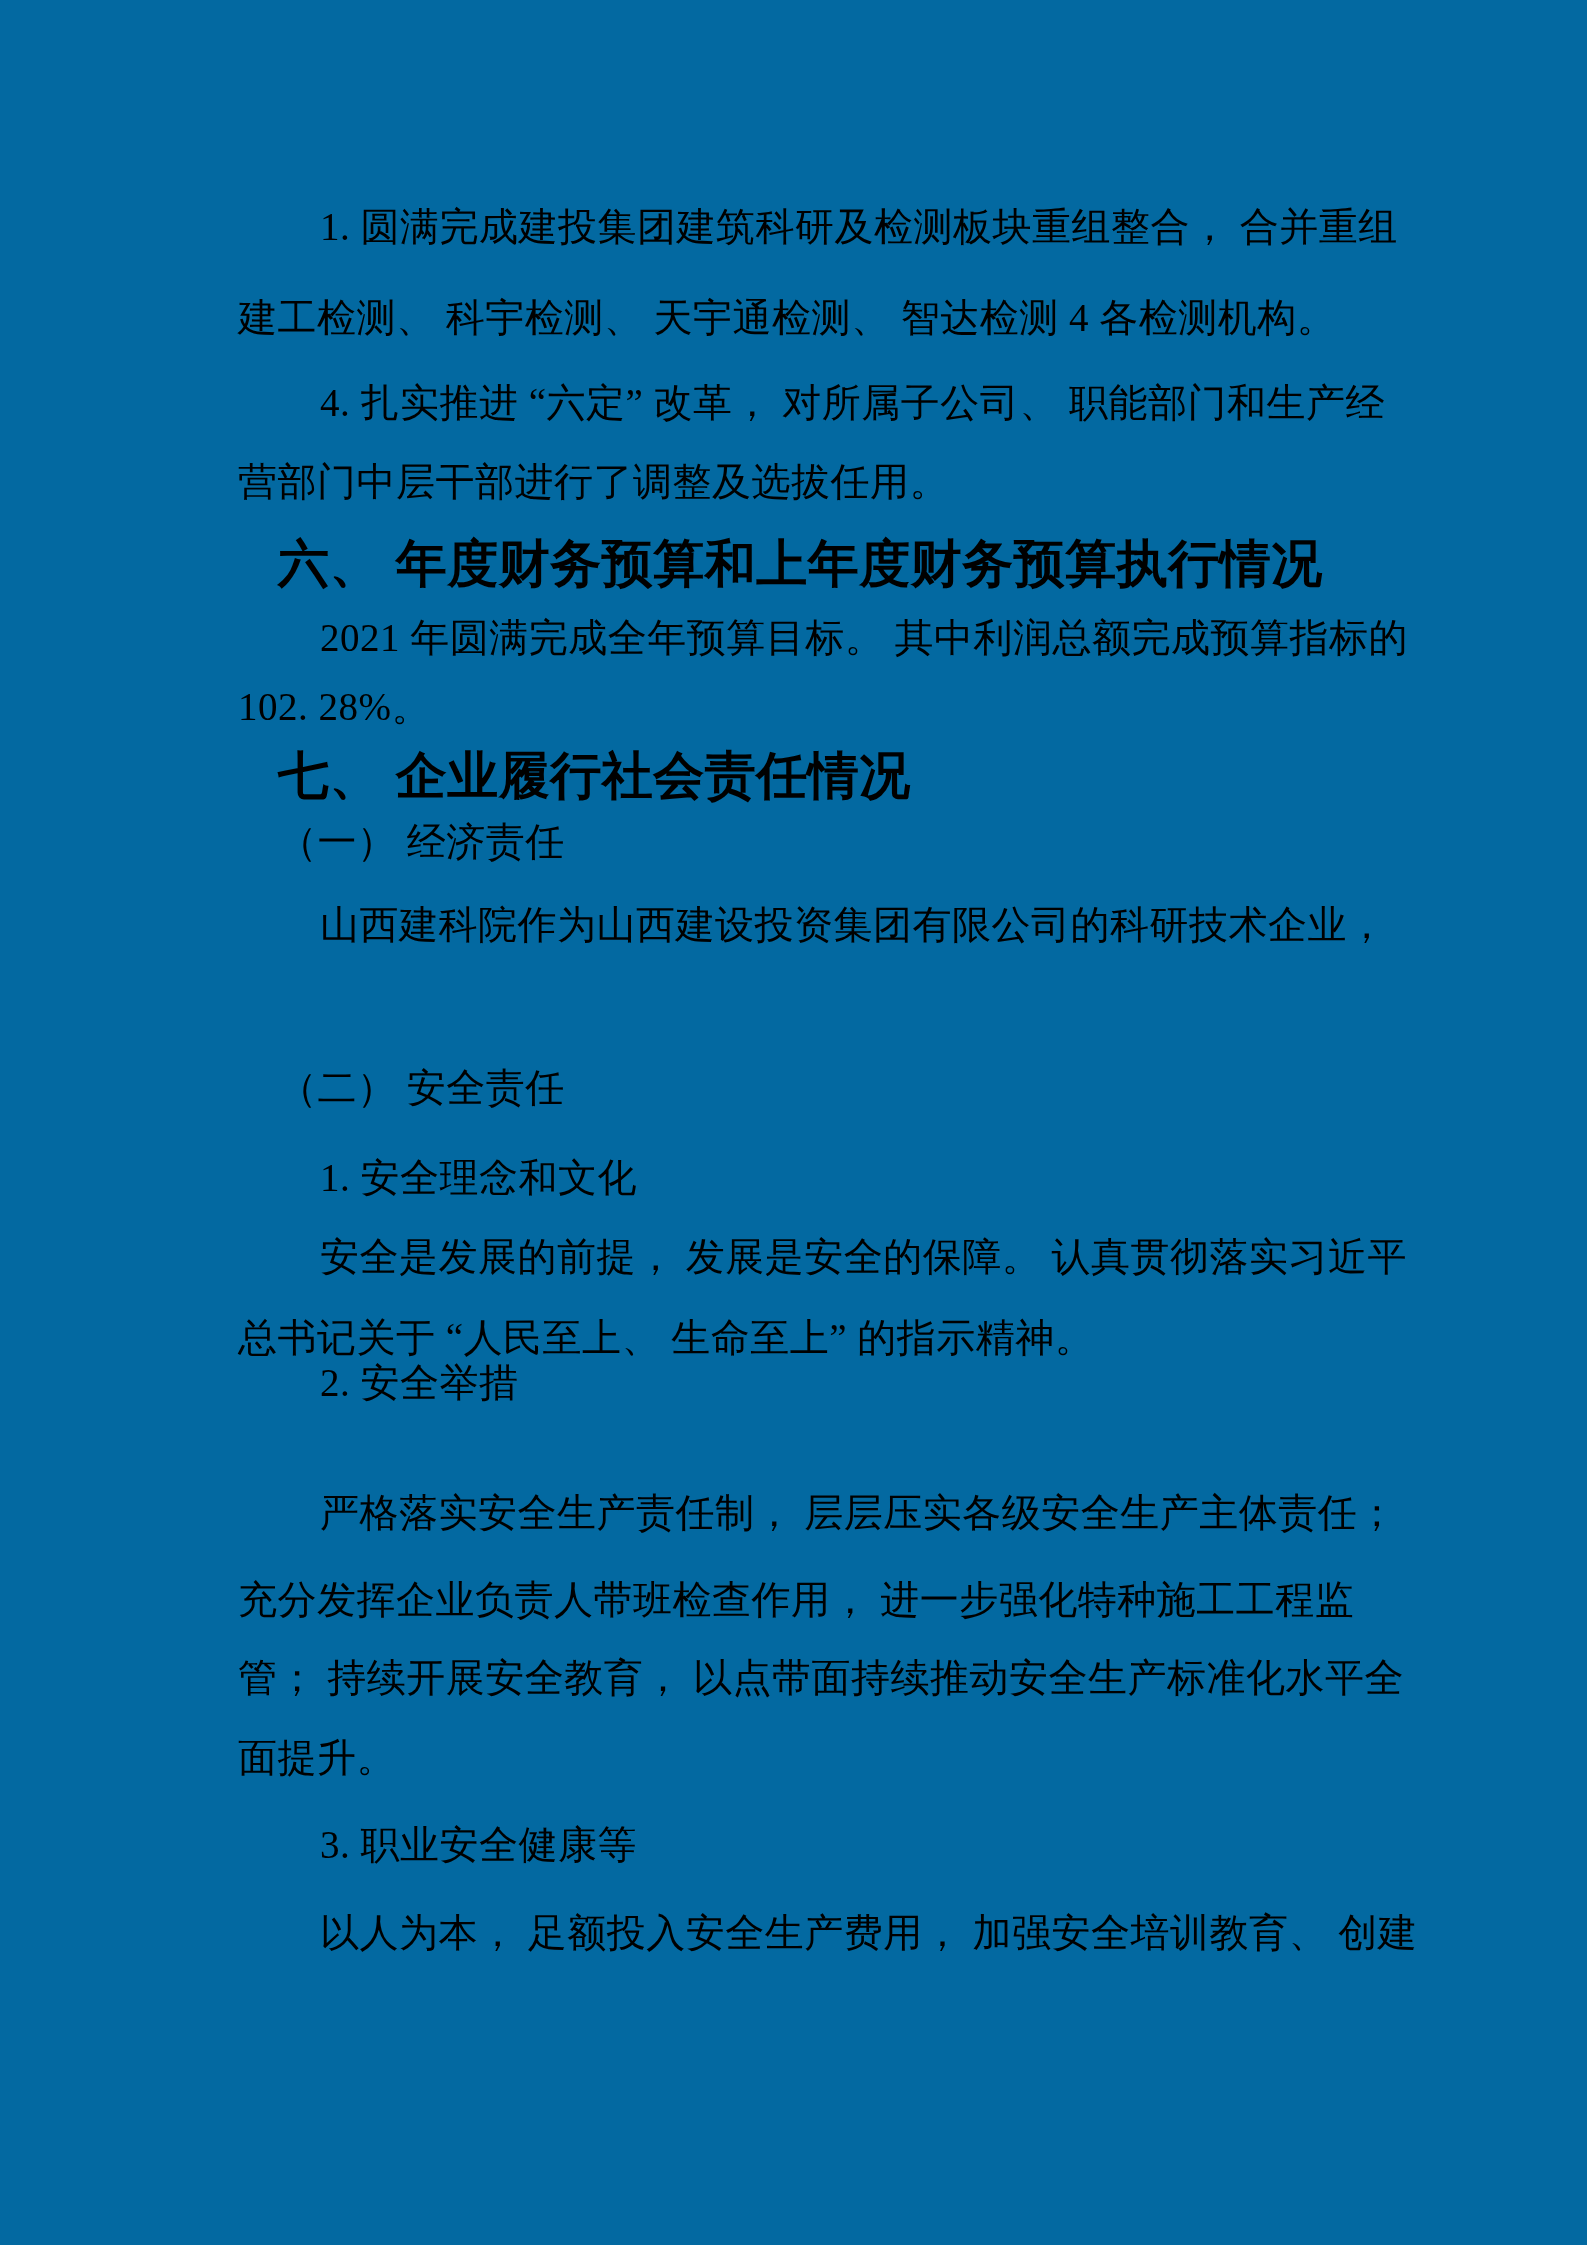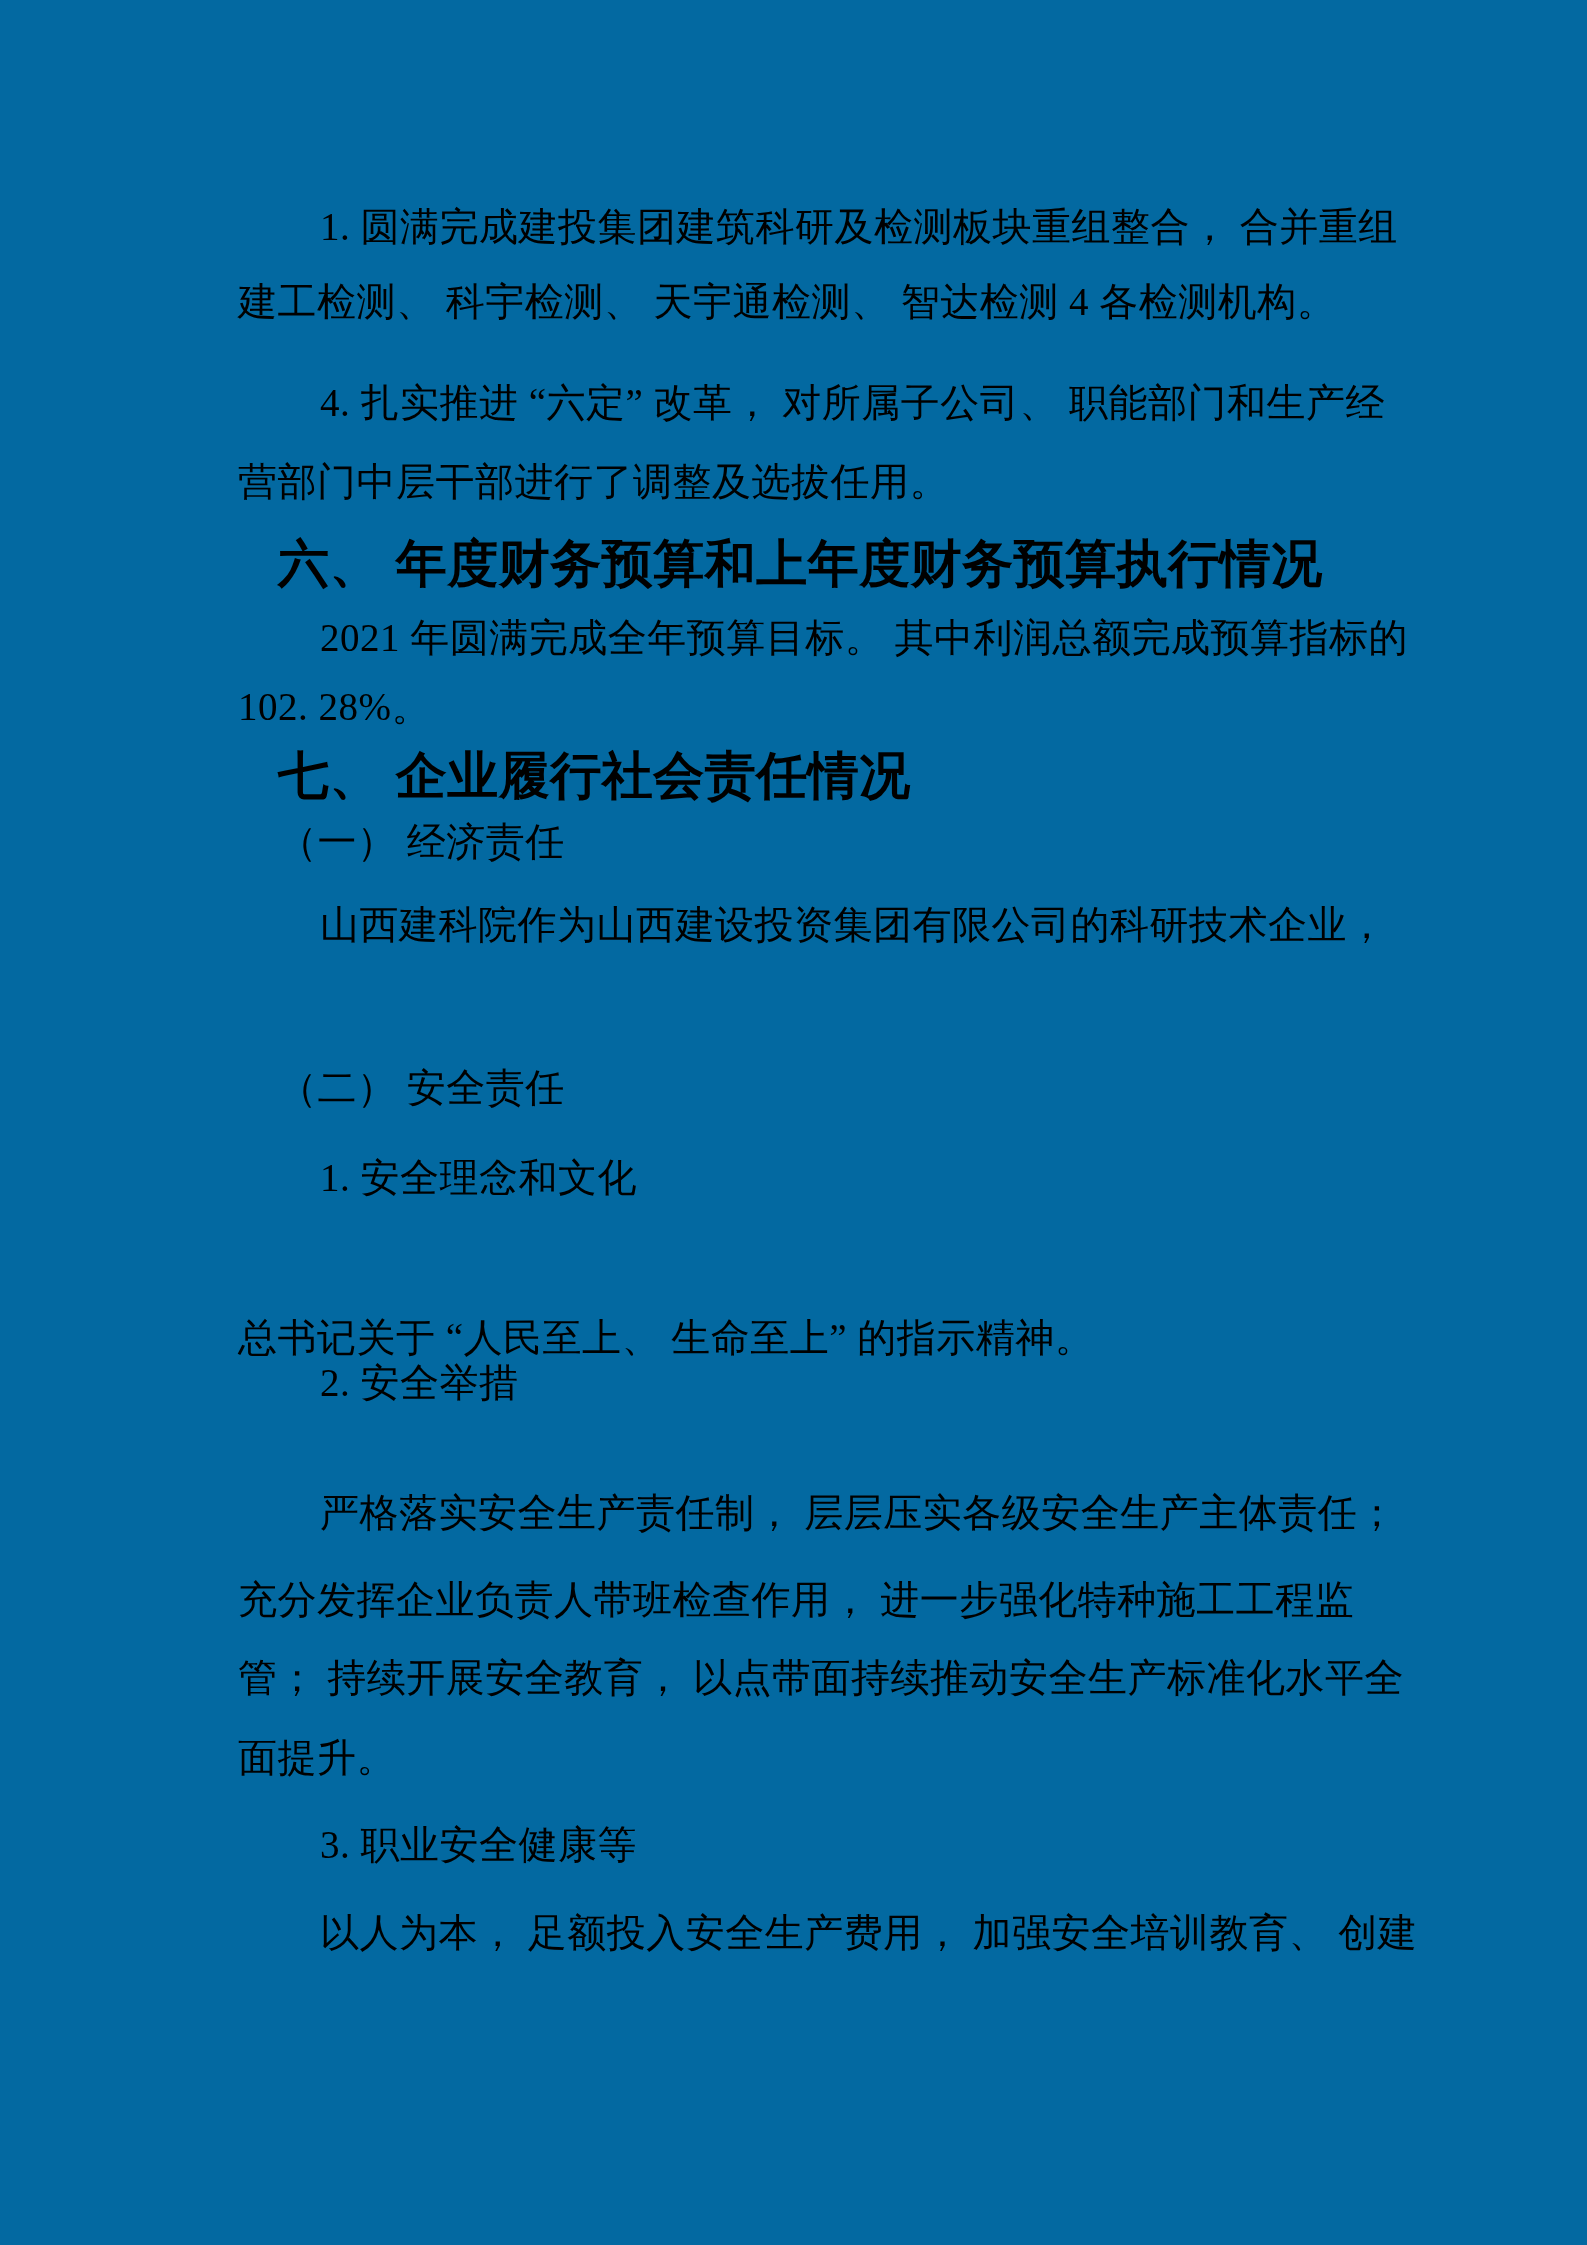--- a/index.html
+++ b/index.html
@@ -45,7 +45,7 @@
 <div id="page">
 
   <div class="line l-indent" style="top:205px">1. 圆满完成建投集团建筑科研及检测板块重组整合， 合并重组</div>
-  <div class="line l-margin" style="top:280px">建工检测、 科宇检测、 天宇通检测、 智达检测 4 各检测机构。</div>
+  <div class="line l-margin" style="top:296px">建工检测、 科宇检测、 天宇通检测、 智达检测 4 各检测机构。</div>
 
   <div class="line l-indent" style="top:381px">4. 扎实推进 “六定” 改革， 对所属子公司、 职能部门和生产经</div>
   <div class="line l-margin" style="top:460px">营部门中层干部进行了调整及选拔任用。</div>

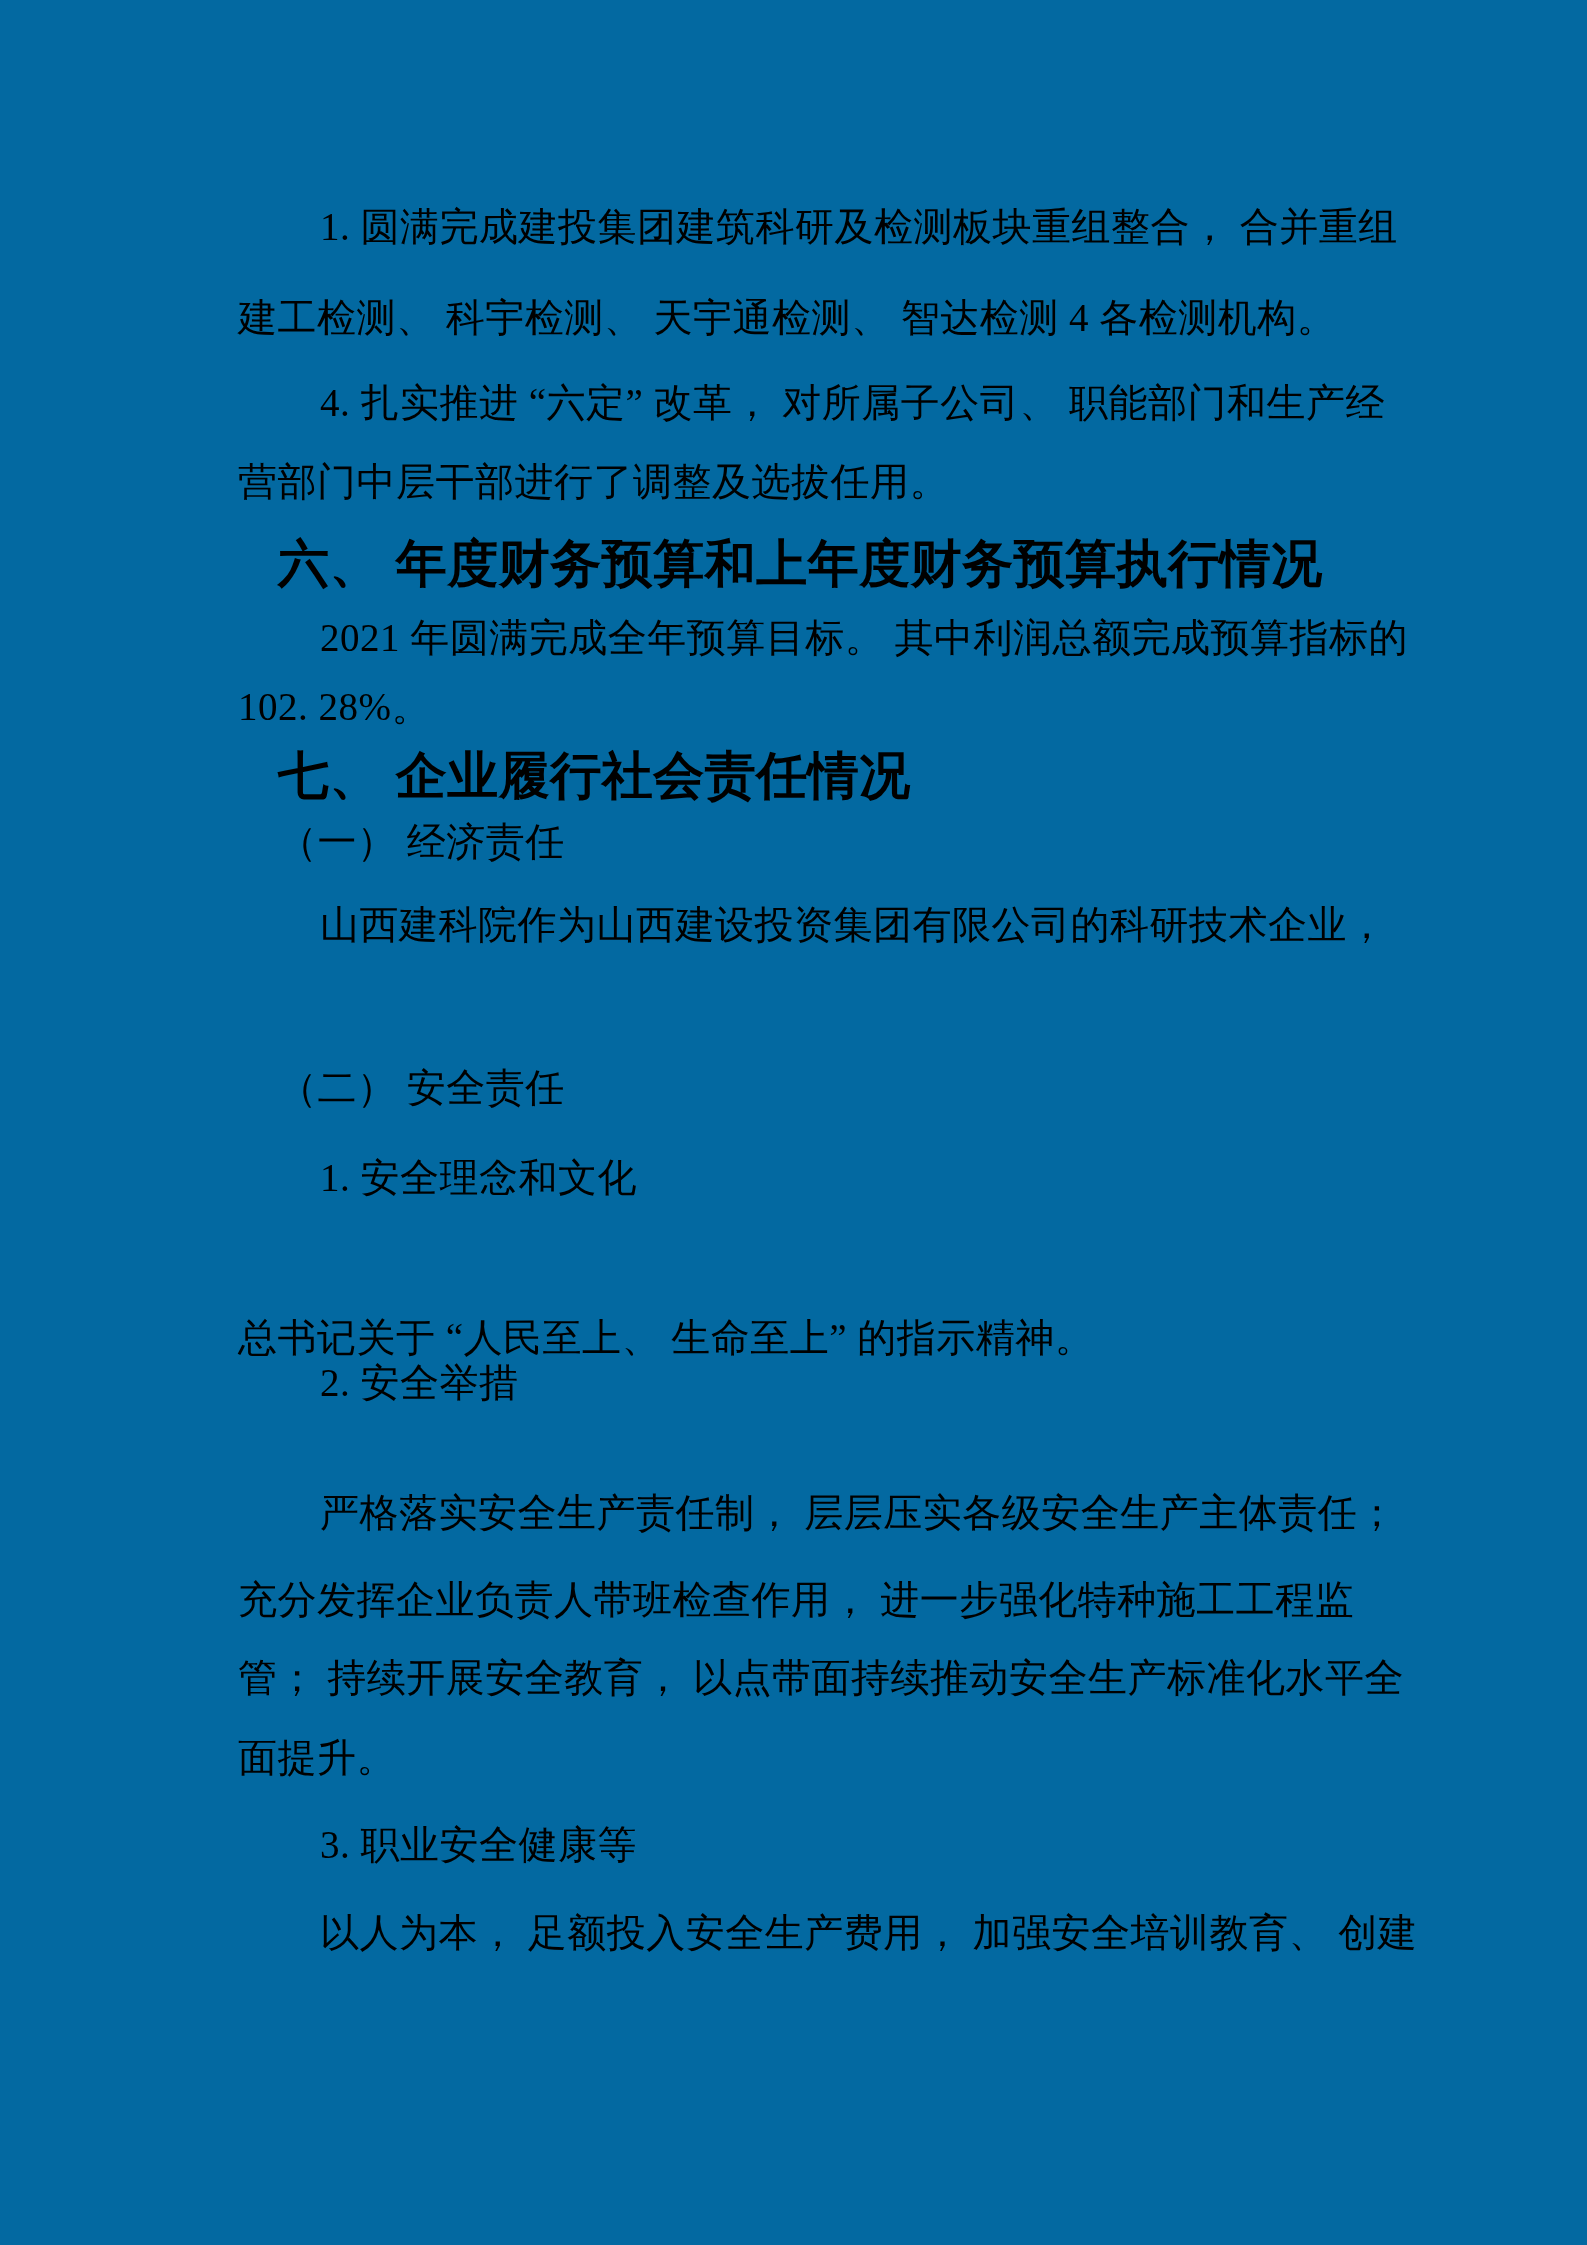--- a/index.html
+++ b/index.html
@@ -65,6 +65,7 @@
 
   <div class="line l-indent" style="top:1156px">1. 安全理念和文化</div>
 
+  <div class="line l-indent" style="top:1235px">安全是发展的前提， 发展是安全的保障。 认真贯彻落实习近平</div>
   <div class="line l-margin" style="top:1316px">总书记关于 “人民至上、 生命至上” 的指示精神。</div>
 
   <div class="line l-indent" style="top:1361px">2. 安全举措</div>

